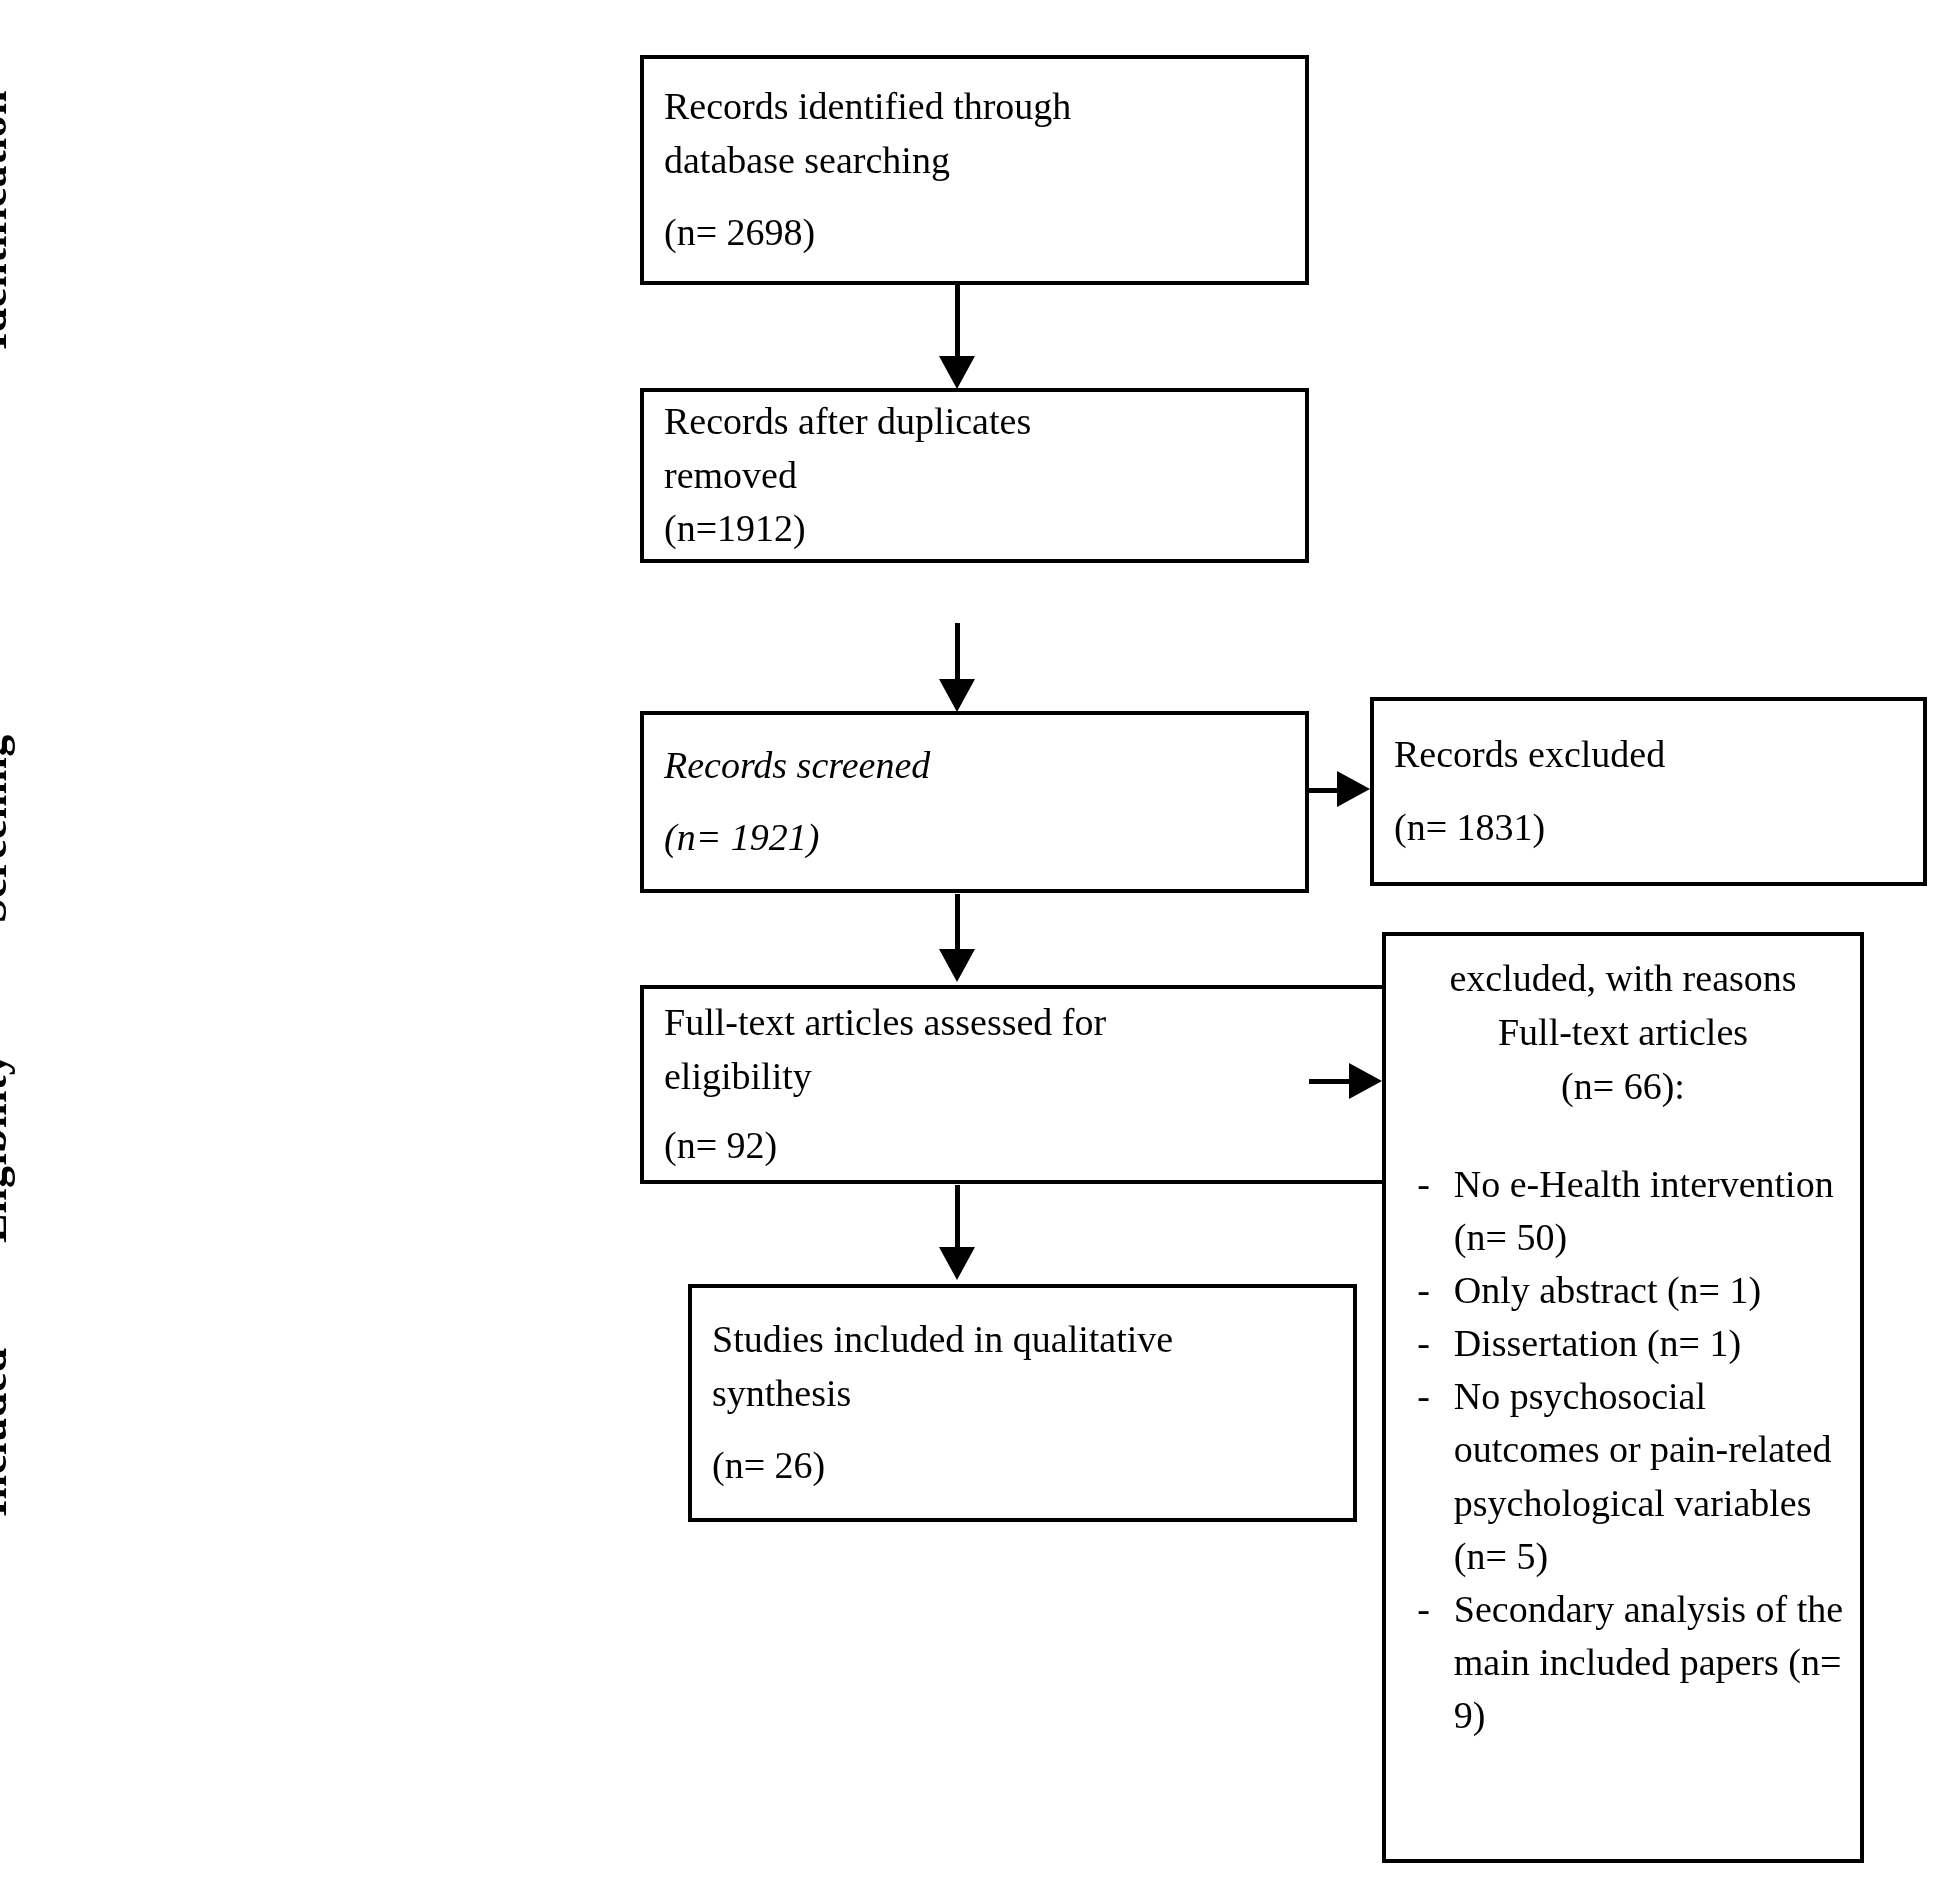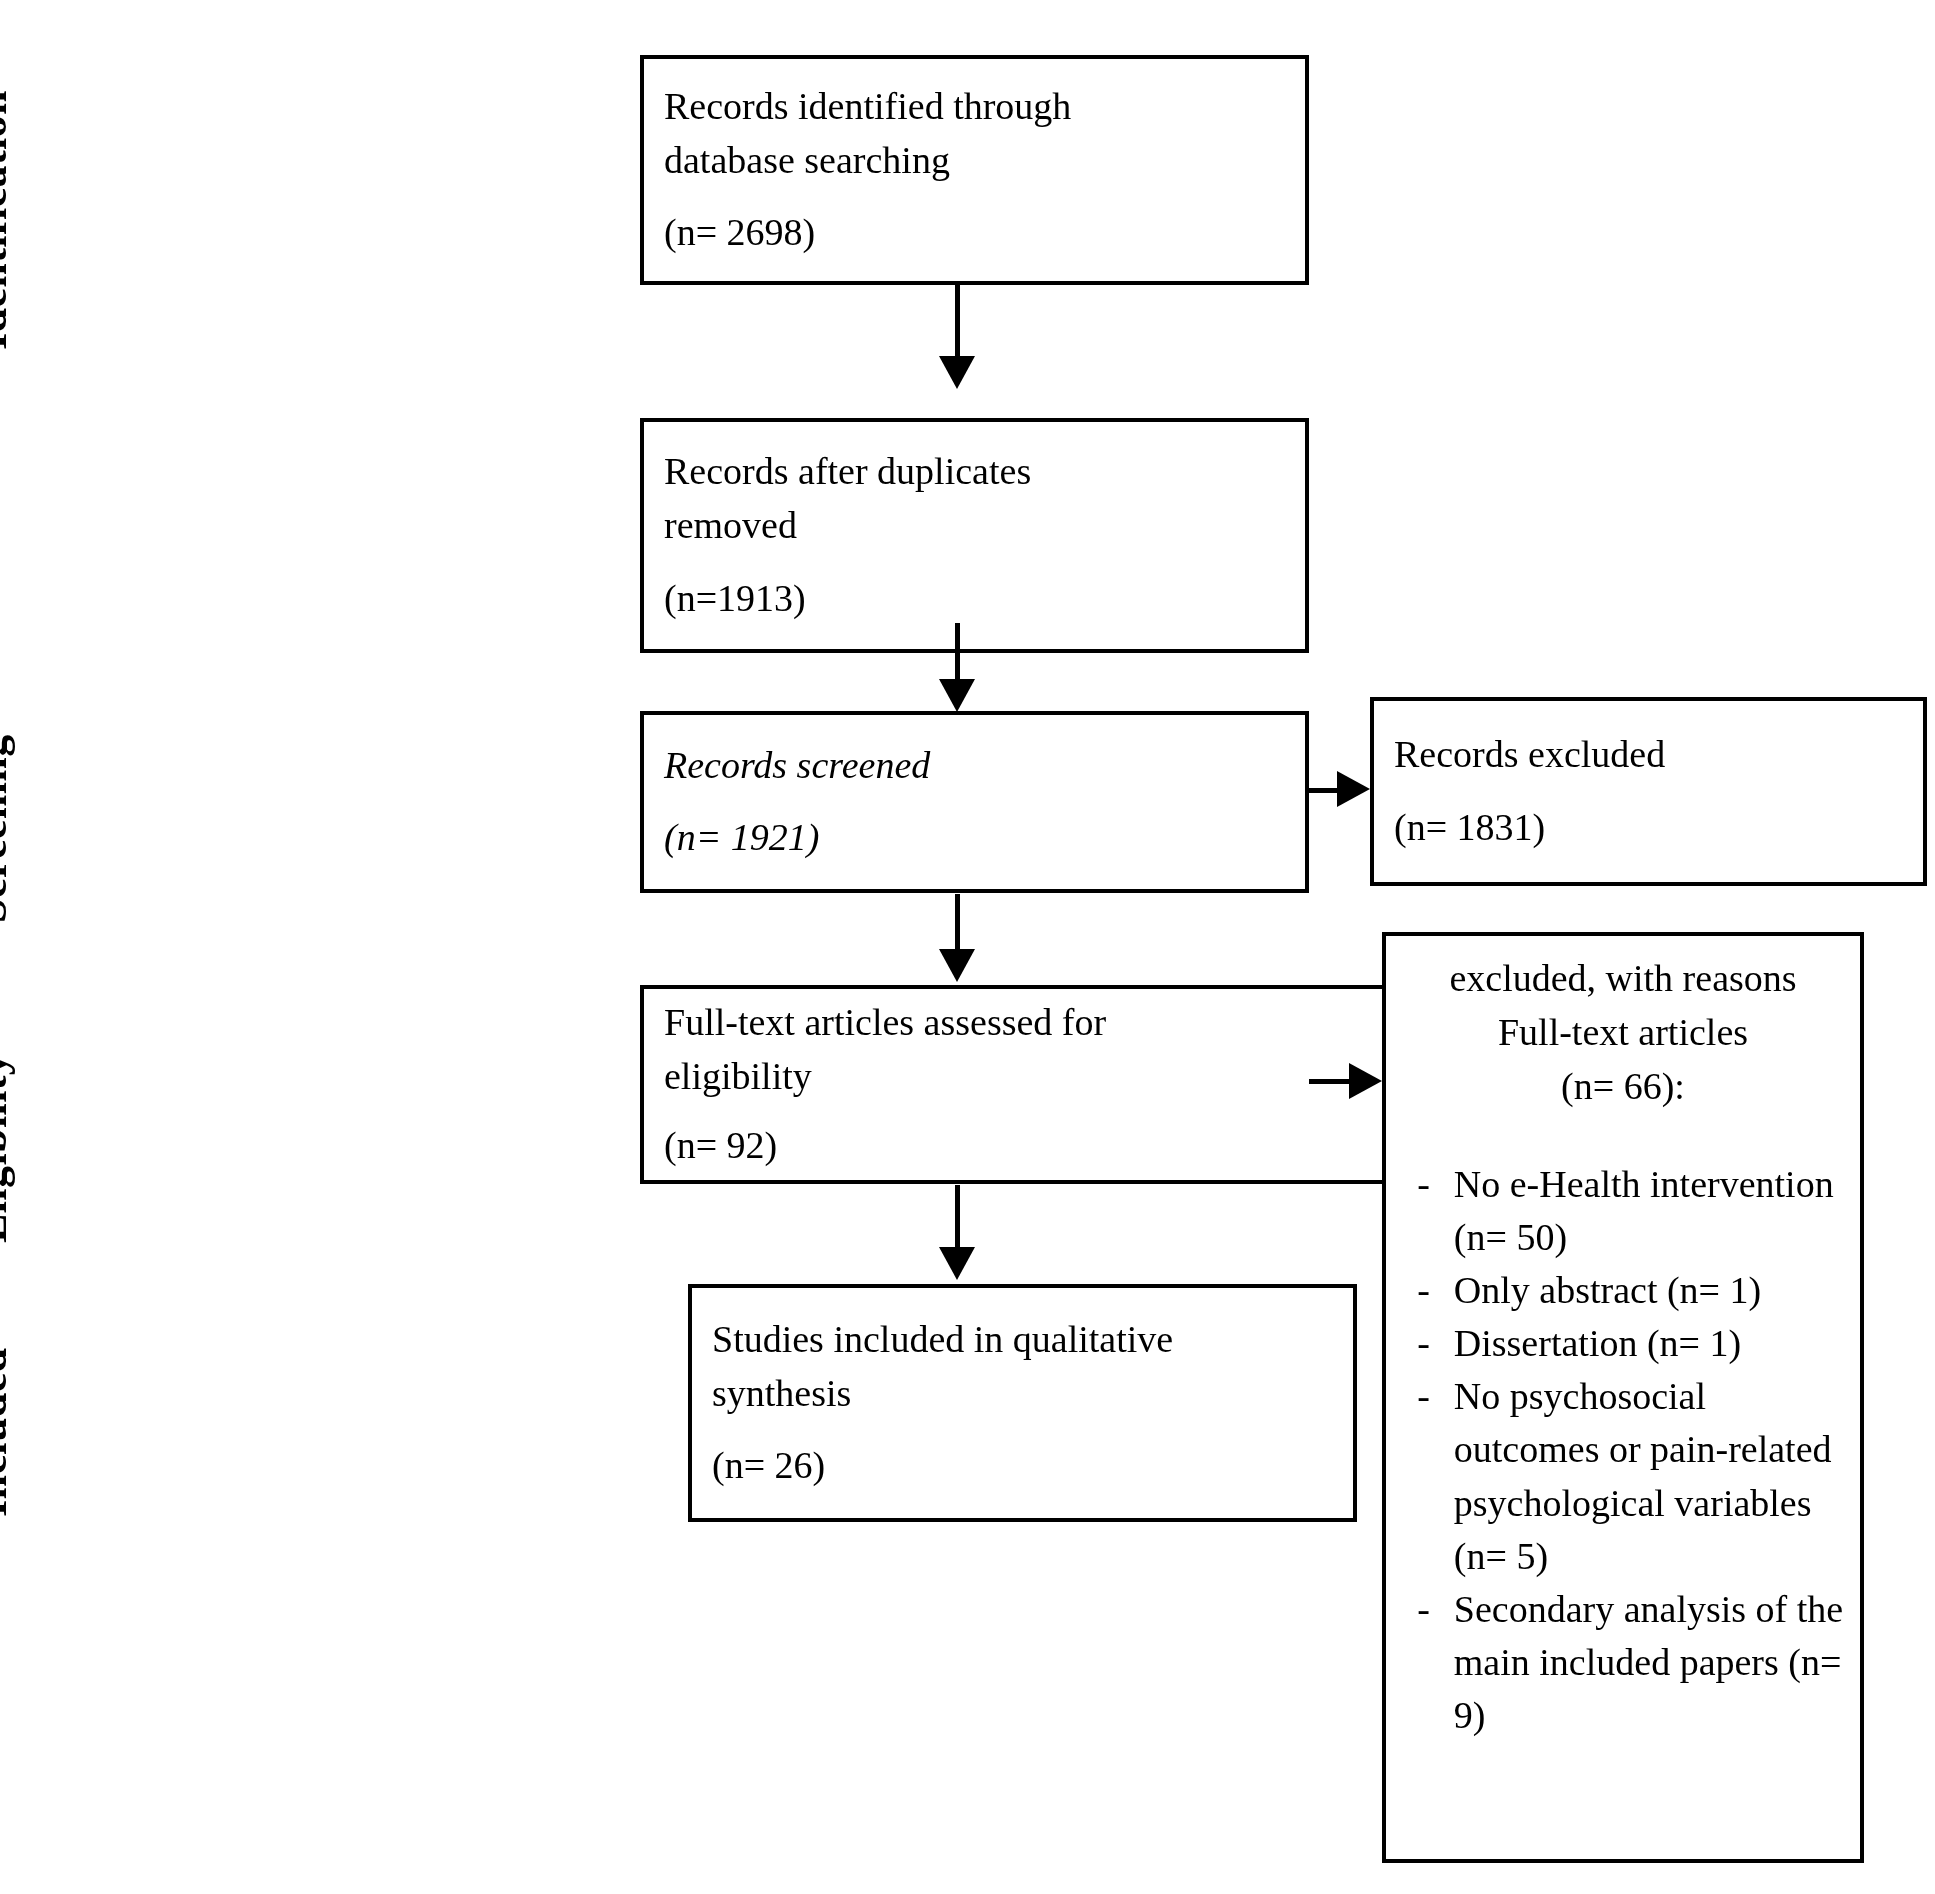--- a/index.html
+++ b/index.html
@@ -142,7 +142,7 @@
   <div class="v-line" style="left: 955px; top: 285px; height: 74px;"></div>
   <div class="arrow-down" style="left: 939px; top: 356px;"></div>
 
-  <div class="flow-box" style="left: 640px; top: 388px; width: 669px; height: 235px; margin-top: 30px;">
+  <div class="flow-box" style="left: 640px; top: 388px; width: 669px; height: 175px;">
     <span class="line">Records after duplicates</span>
     <span class="line">removed</span>
     <span class="gap"></span>

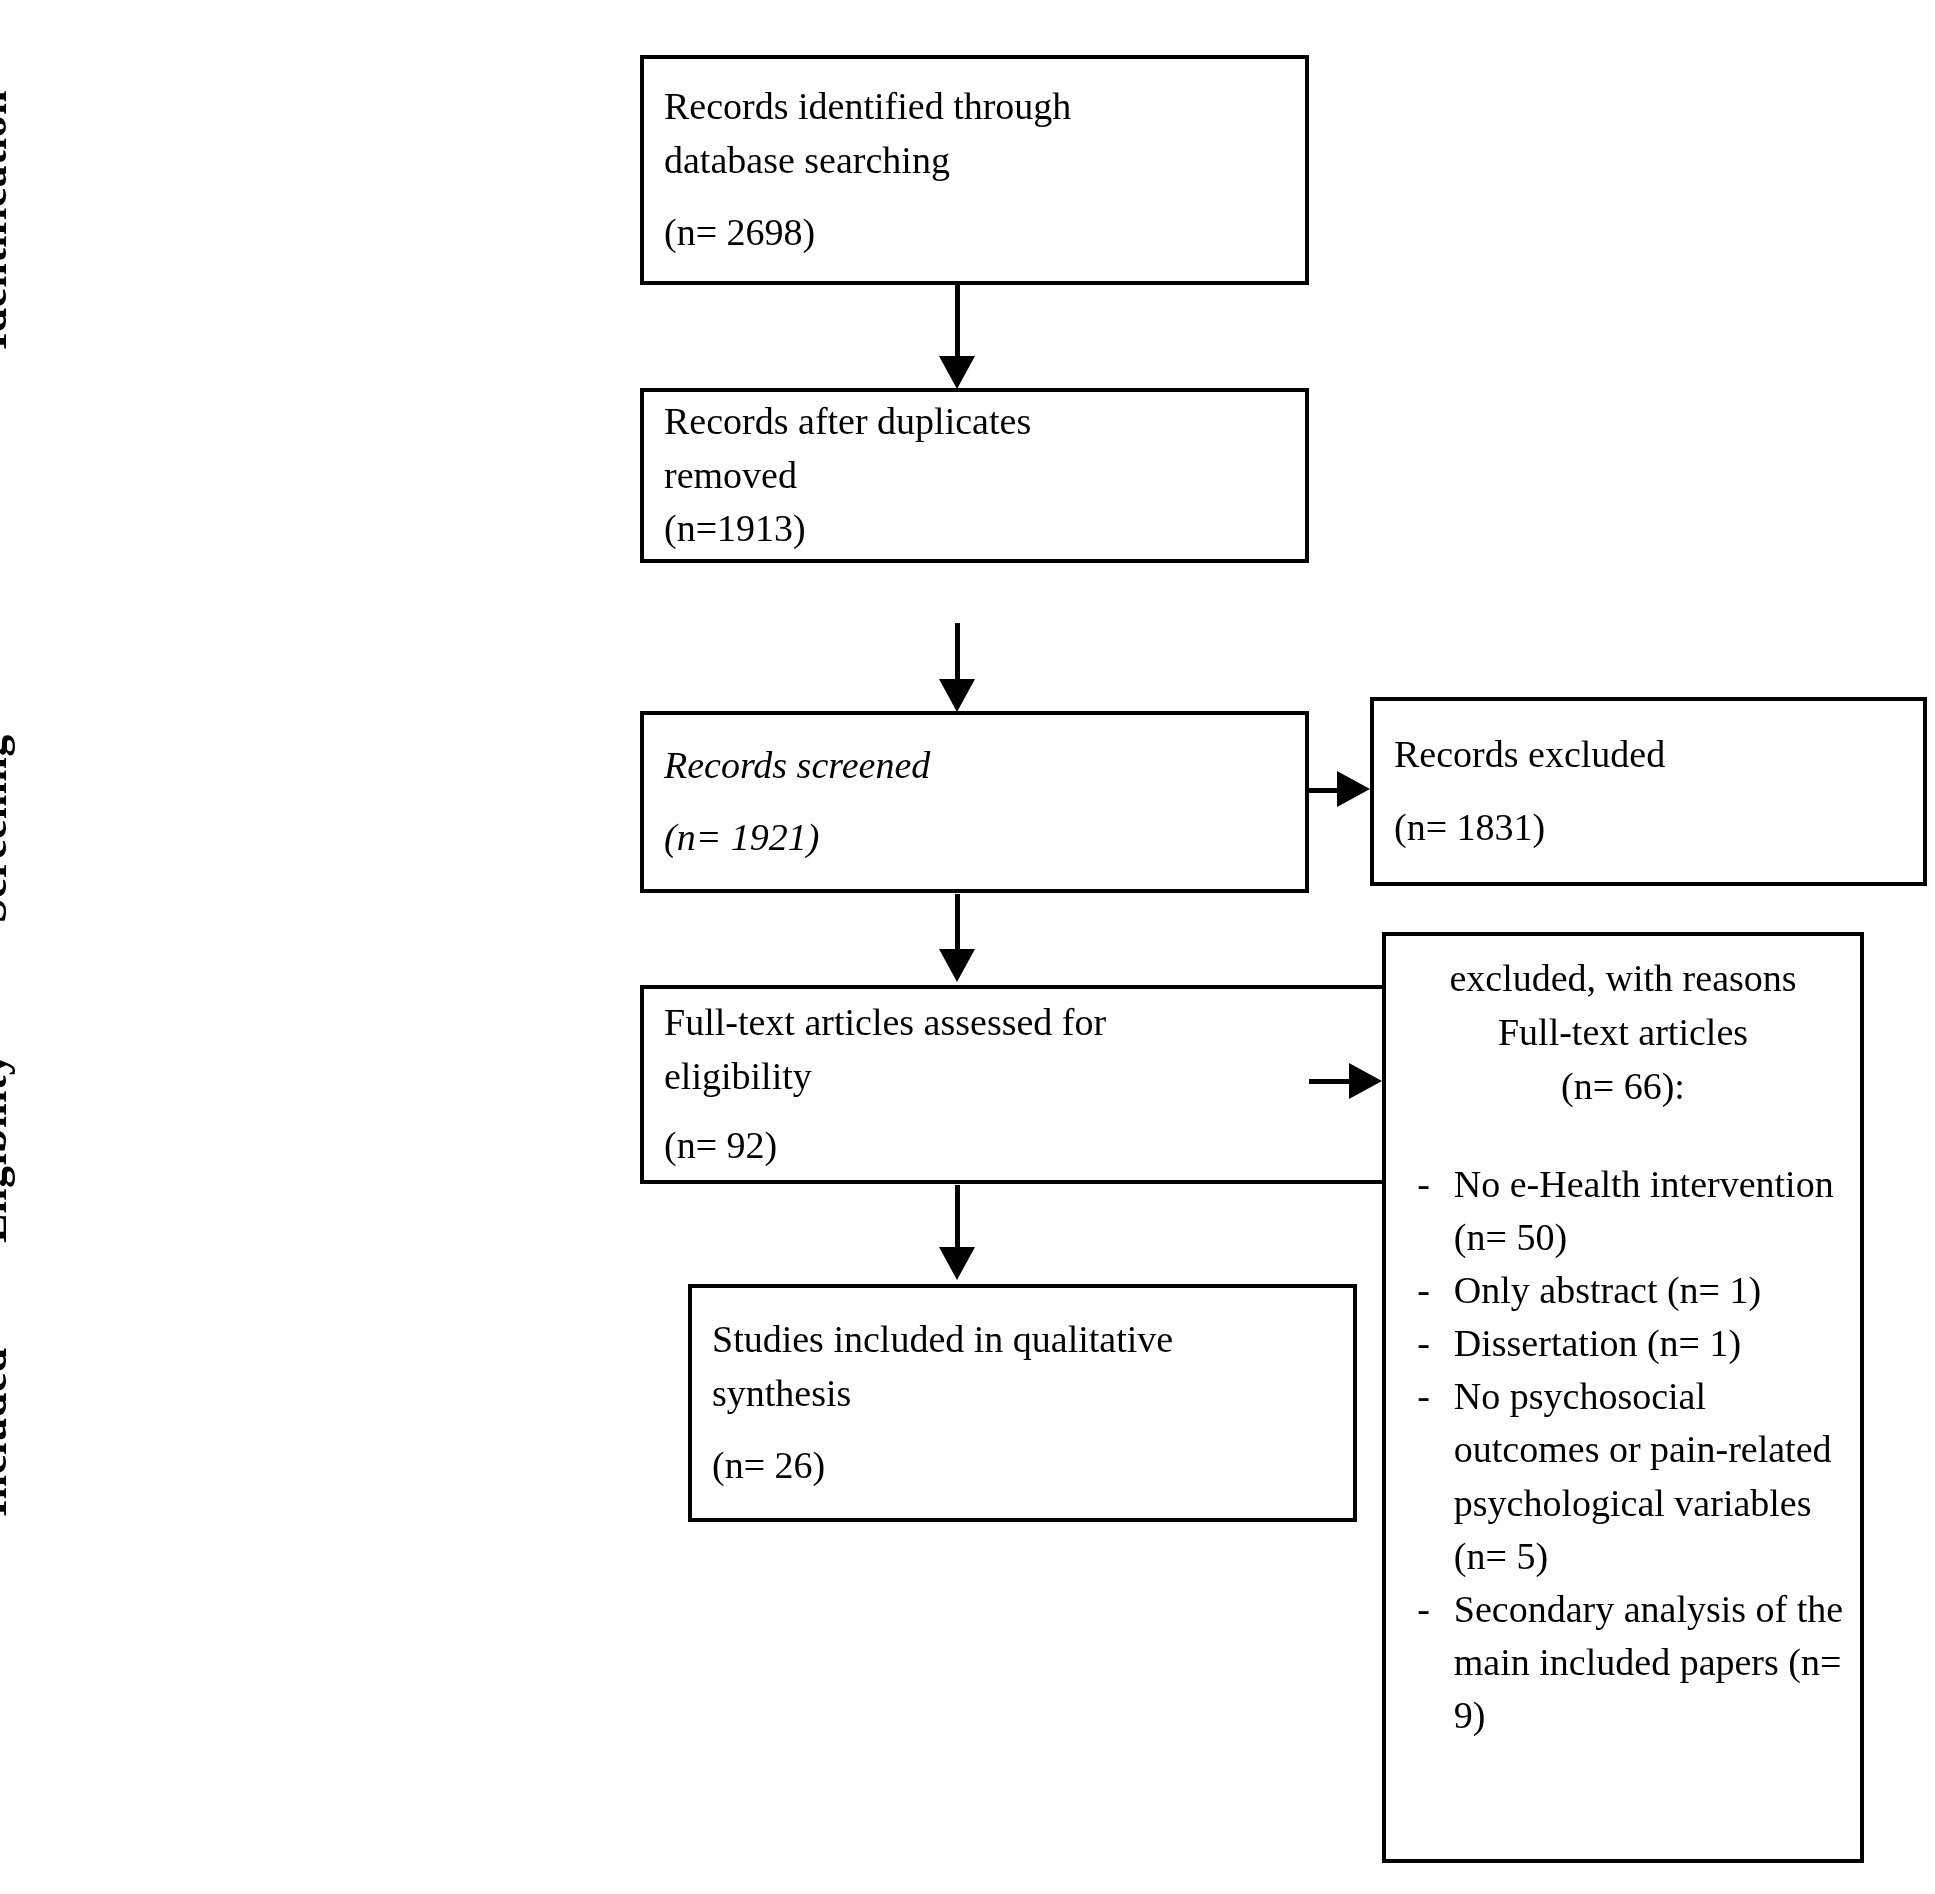--- a/index.html
+++ b/index.html
@@ -146,7 +146,7 @@
     <span class="line">Records after duplicates</span>
     <span class="line">removed</span>
     <span class="gap"></span>
-    <span class="line">(n=1913)</span>
+    <span class="line">(n=1912)</span>
   </div>
 
   <div class="v-line" style="left: 955px; top: 623px; height: 60px;"></div>

